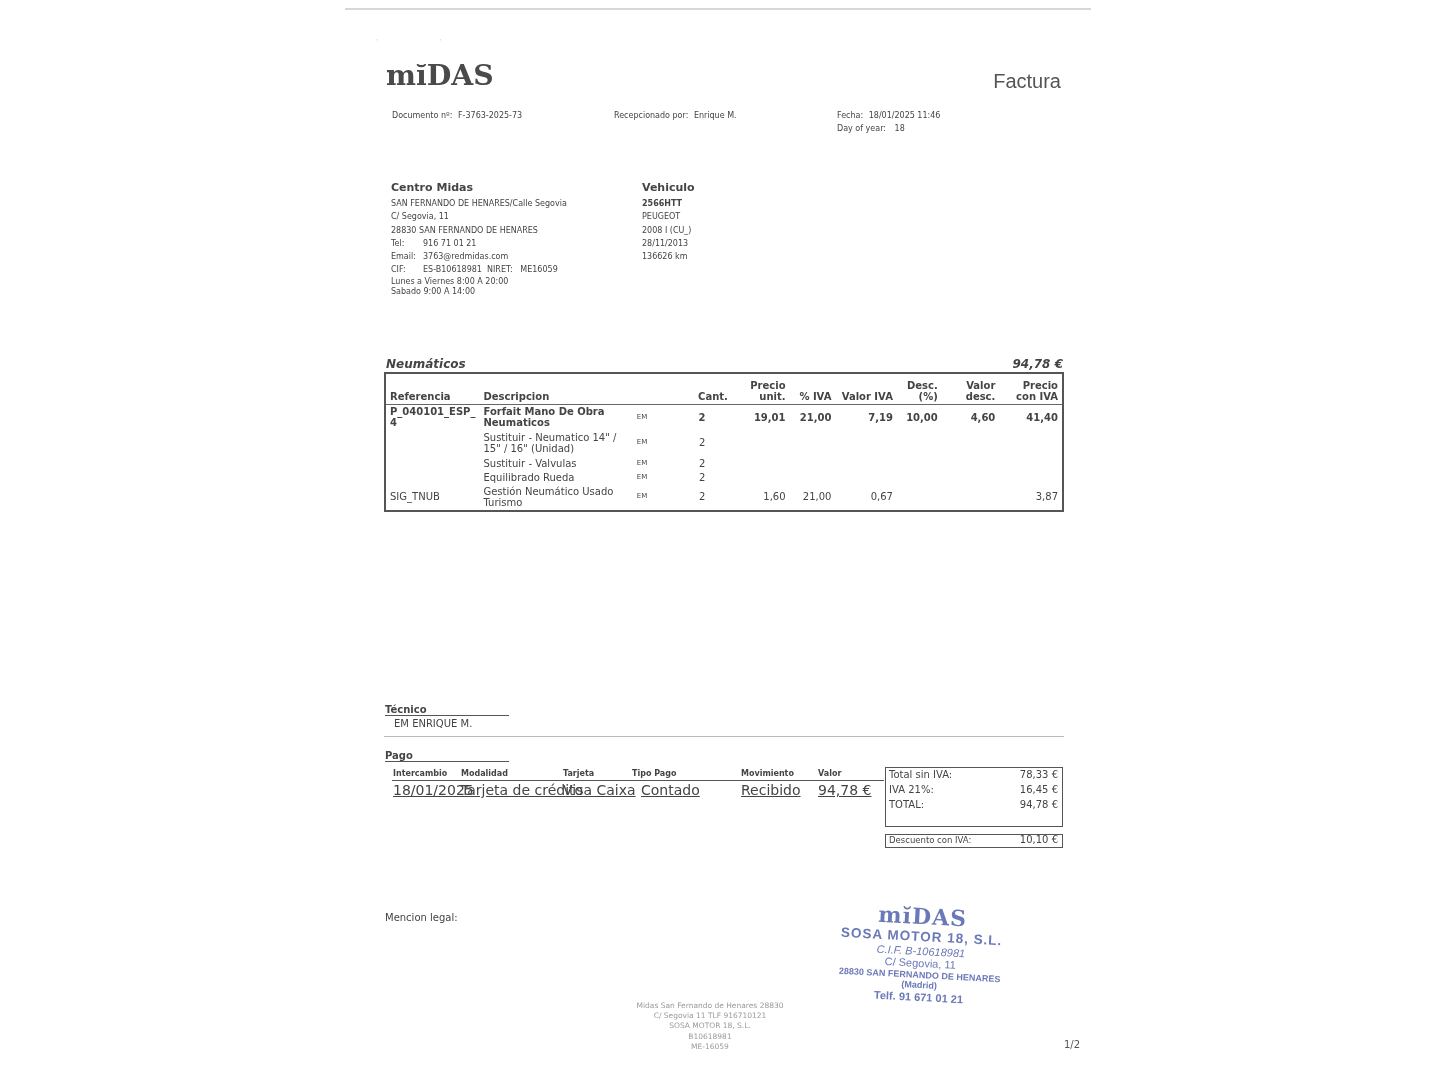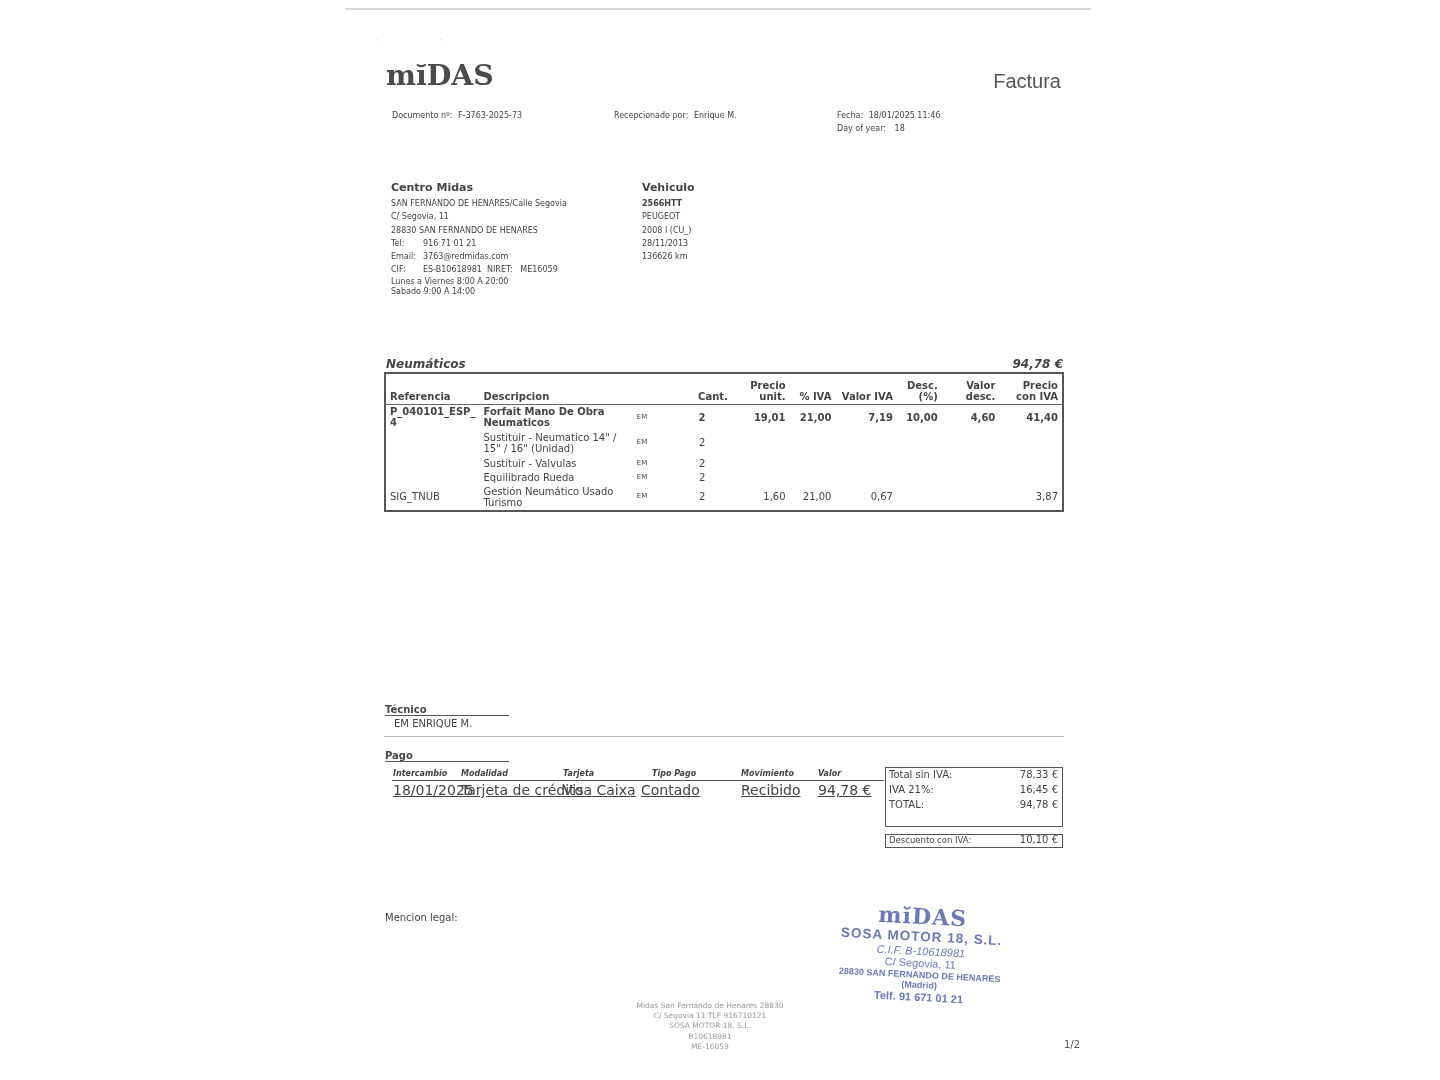--- a/index.html
+++ b/index.html
@@ -44,7 +44,7 @@
   .sep { left: 384px; top: 736px; width: 680px; border-top: 1px solid #bbb; }
   .pago-title { left: 385px; top: 750px; font-size: 10px; font-weight: bold; color: #444; width: 124px; border-bottom: 1px solid #555; }
   .pago-head { left: 392px; top: 768px; width: 492px; border-bottom: 1px solid #555; height: 12px; }
-  .pago-head span { position: absolute; font-size: 8px; font-weight: bold; color: #444; top: 1px; font-style: italic; }
+  .pago-head span { position: absolute; font-size: 8px; font-weight: bold; color: #444; top: 1px; }
   .pago-vals { left: 392px; top: 782px; width: 492px; height: 14px; }
   .pago-vals span { position: absolute; font-size: 14px; color: #444; top: 0; text-decoration: underline; }
 

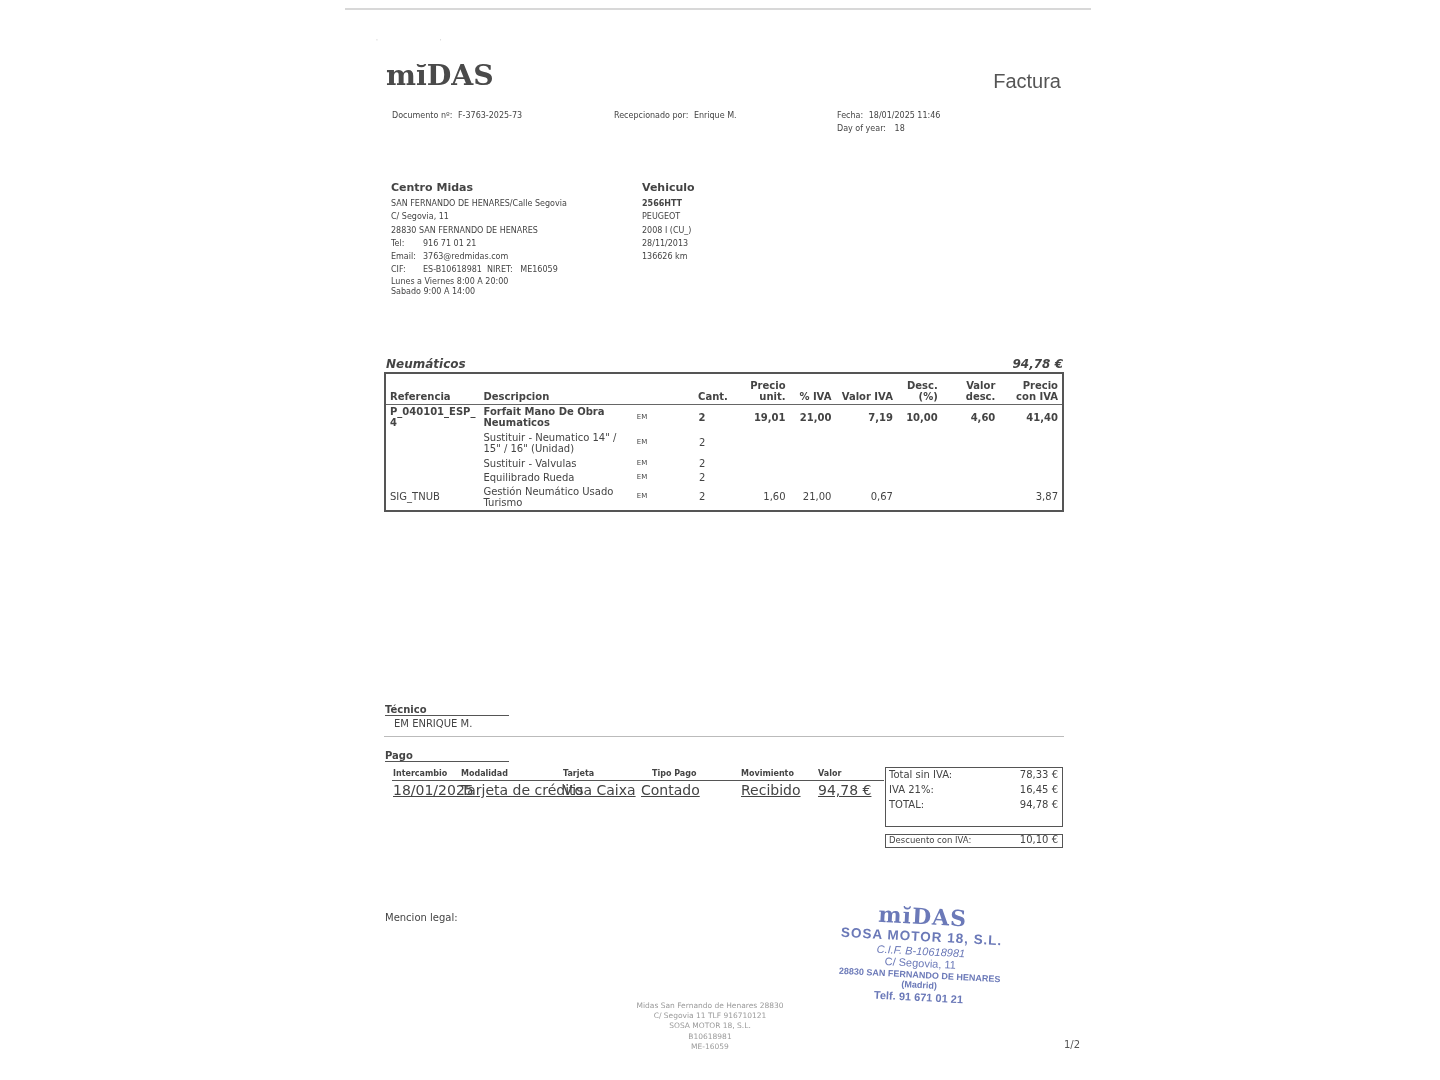--- a/index.html
+++ b/index.html
@@ -217,7 +217,7 @@
   <span style="left:1px">Intercambio</span>
   <span style="left:69px">Modalidad</span>
   <span style="left:171px">Tarjeta</span>
-  <span style="left:260px">Tipo Pago</span>
+  <span style="left:240px">Tipo Pago</span>
   <span style="left:349px">Movimiento</span>
   <span style="left:426px">Valor</span>
 </div>

